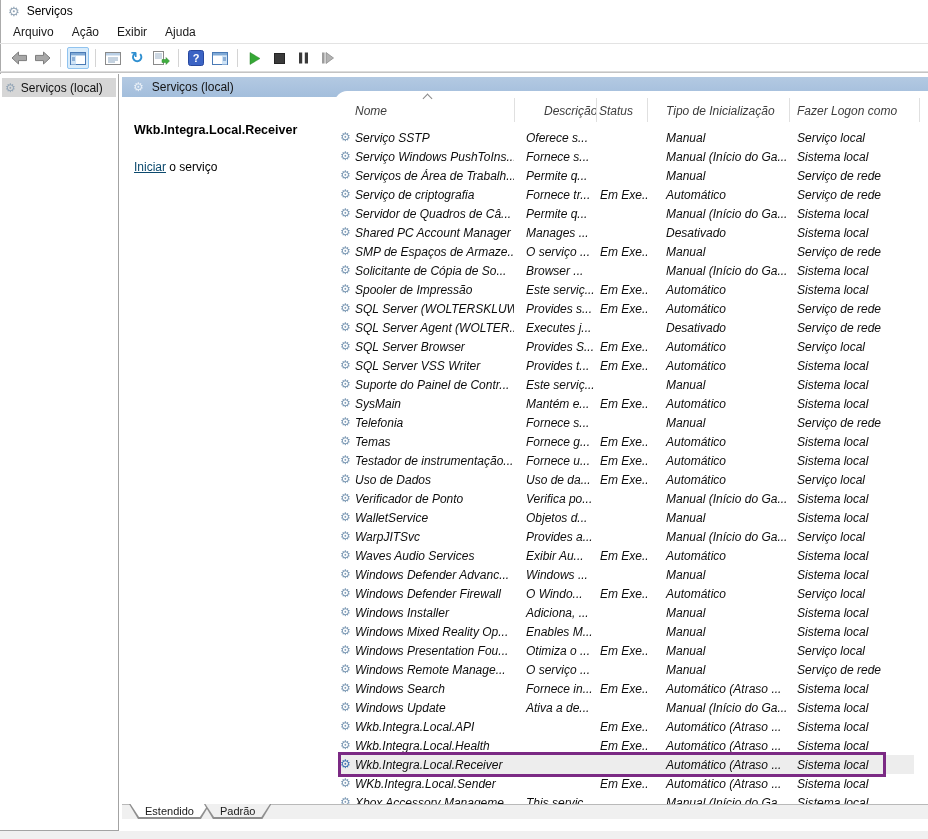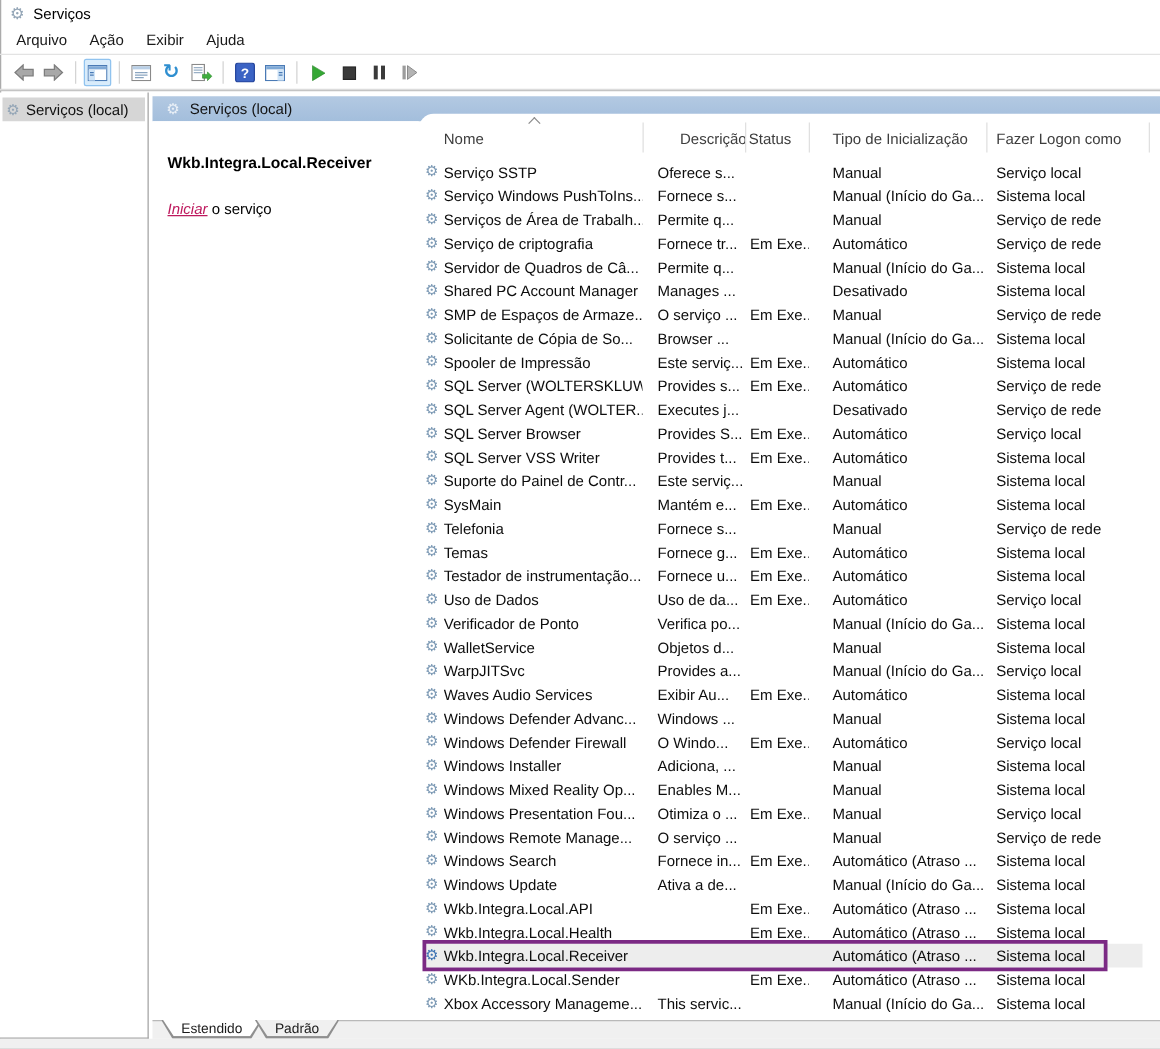--- a/index.html
+++ b/index.html
@@ -39,7 +39,7 @@
   .tp-action{position:absolute;top:63px;left:12px;font-size:12px;color:#000;}
   .tp-action a{color:#9b3aa0;text-decoration:underline;cursor:pointer;}
   
-  .listpanel{position:absolute;top:17px;left:213px;right:0;bottom:15px;background:#fff;border-top-left-radius:12px;overflow:hidden;}
+  .listpanel{position:absolute;top:17px;left:213px;right:0;bottom:15px;background:#fff;border-top-left-radius:12px;overflow:hidden;font-style:italic;}
   .list-header{position:relative;height:37px;}
   .hlabel{position:absolute;top:13px;font-size:12px;color:#3d3d3d;white-space:nowrap;cursor:default;}
   .hsep{position:absolute;top:7px;height:24px;width:1px;background:#e0e0e0;}

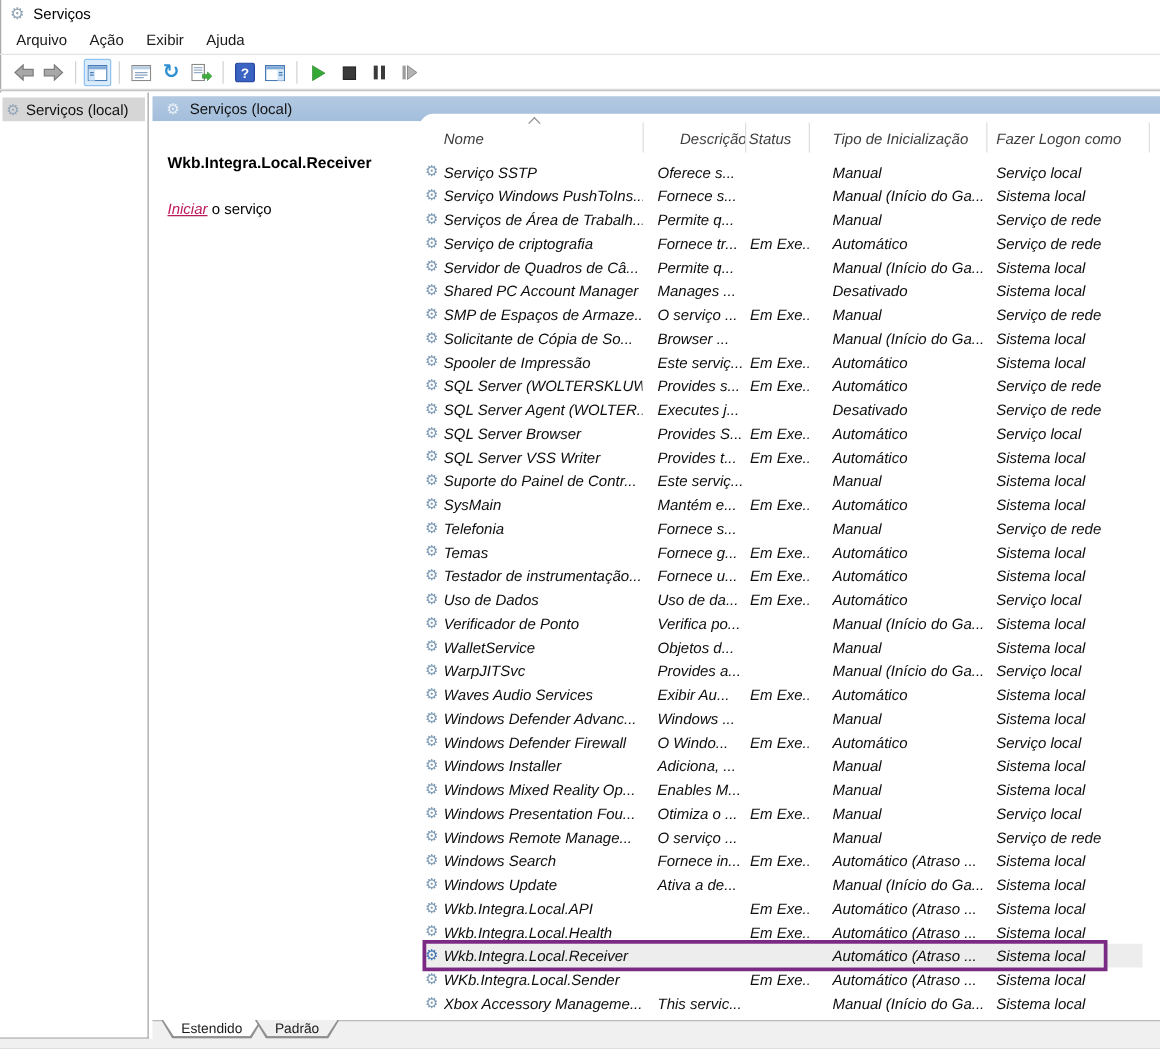--- a/index.html
+++ b/index.html
@@ -186,7 +186,7 @@
       <div class="taskpane">
         <div class="tp-title">Wkb.Integra.Local.Receiver</div>
         <div class="tp-action">
-          <a style="color: #be185d; font-style: italic;">Iniciar</a><span> o serviço</span>
+          <a style="color: #0c4a6e;">Iniciar</a><span> o serviço</span>
         </div>
       </div>
 

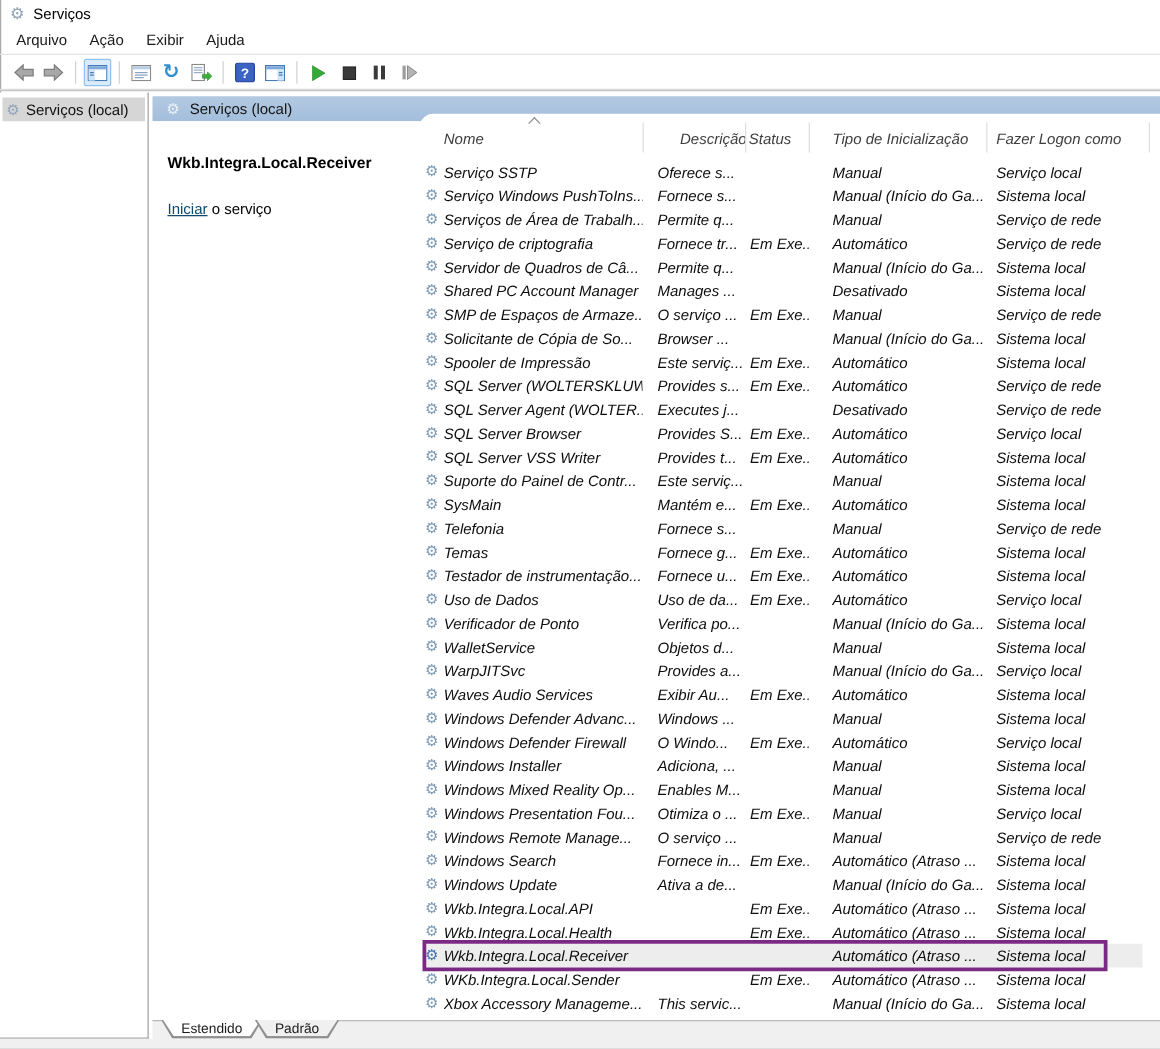--- a/index.html
+++ b/index.html
@@ -57,7 +57,7 @@
   .c-logon{flex:1;padding-left:8px;}
   .annotation{position:absolute;left:-2px;top:-3px;width:548px;height:25px;border:3px solid #7b2a84;pointer-events:none;z-index:5;}
   
-  .tabstrip{position:absolute;left:0;right:0;bottom:0;height:15px;background:#f0f0f0;border-top:1px solid #b9b9b9;display:flex;padding-left:7px;}
+  .tabstrip{position:absolute;left:0;right:0;bottom:12px;height:15px;background:#f0f0f0;border-top:1px solid #b9b9b9;display:flex;padding-left:7px;}
   .tab{position:relative;height:15px;margin-top:-1px;clip-path:polygon(0 0,100% 0,calc(100% - 9px) 100%,9px 100%);background:#8f8f8f;padding:0;}
   .tab + .tab{margin-left:-6px;text-align:right;}
   .tab-inner{height:14px;margin:0;clip-path:polygon(1.5px 0,calc(100% - 1.5px) 0,calc(100% - 10px) calc(100% - 1px),10px calc(100% - 1px));

